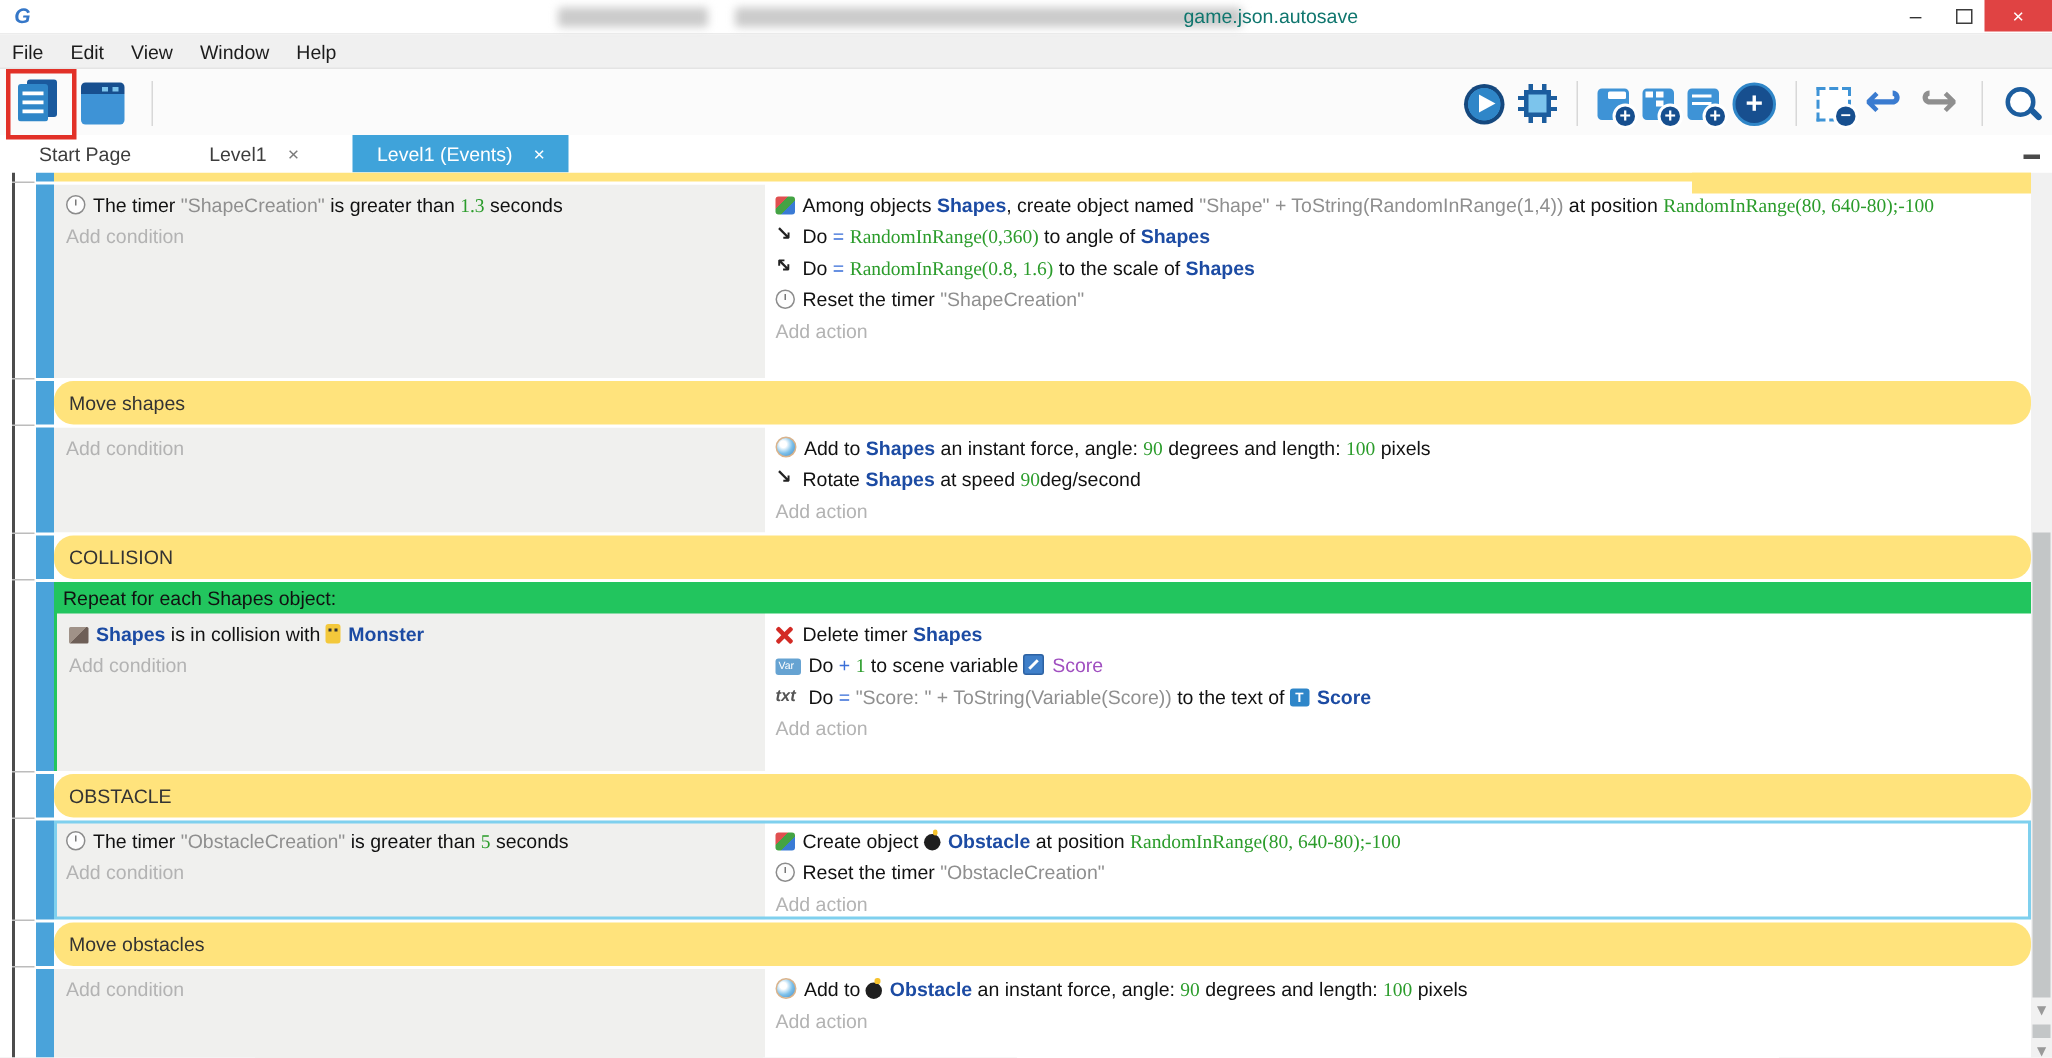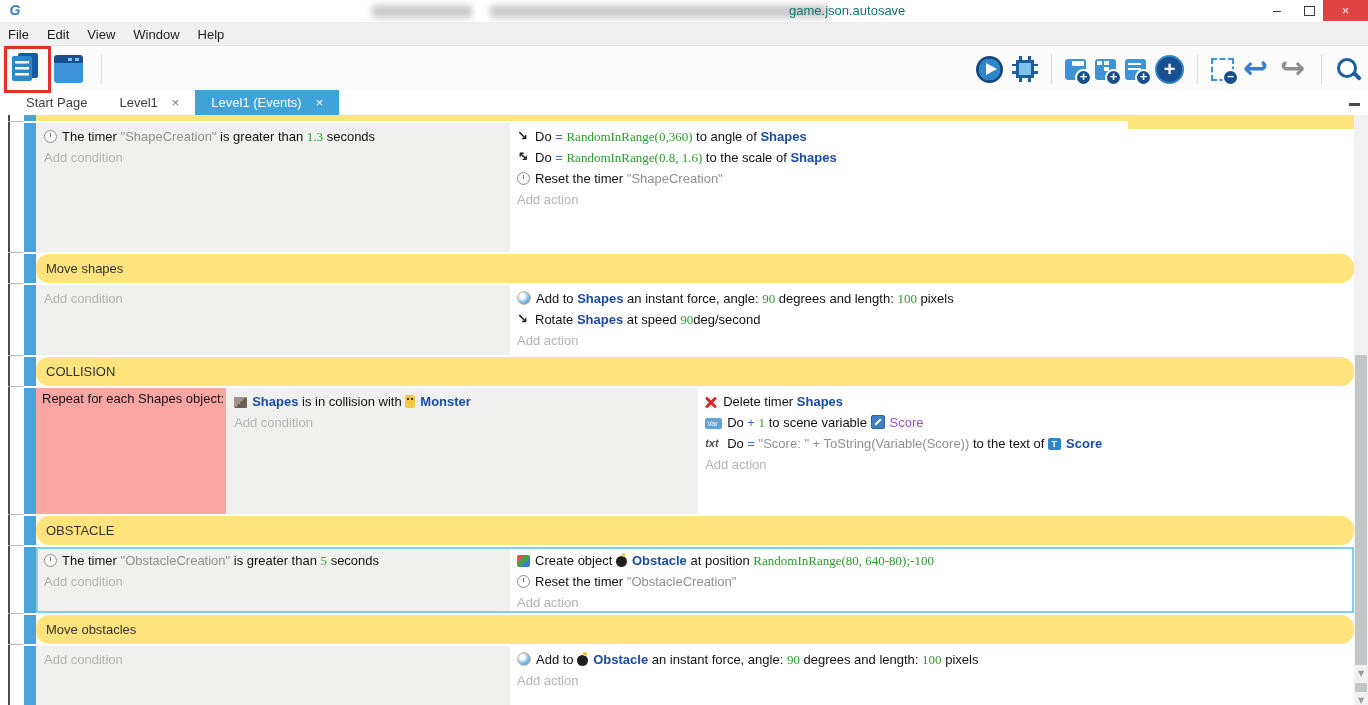--- a/index.html
+++ b/index.html
@@ -68,7 +68,7 @@
   .search-icon::after{content:"";position:absolute;right:3px;bottom:2px;width:4px;height:10px;background:#1c5d9e;transform:rotate(-45deg);border-radius:2px;}
 
   
-  #tabbar{height:25px;background:#fff;display:flex;align-items:stretch;padding-left:10px;}
+  #tabbar{height:25px;background:#fff;display:flex;align-items:stretch;padding-left:10px;gap:20px;}
   .tab{display:flex;align-items:center;padding:0 16px;color:#3d3d3d;}
   .tab .tab-close{margin-left:14px;color:#7a7a7a;font-size:13px;}
   .tab.active{background:var(--activetab,#3fa3da);color:#fff;}

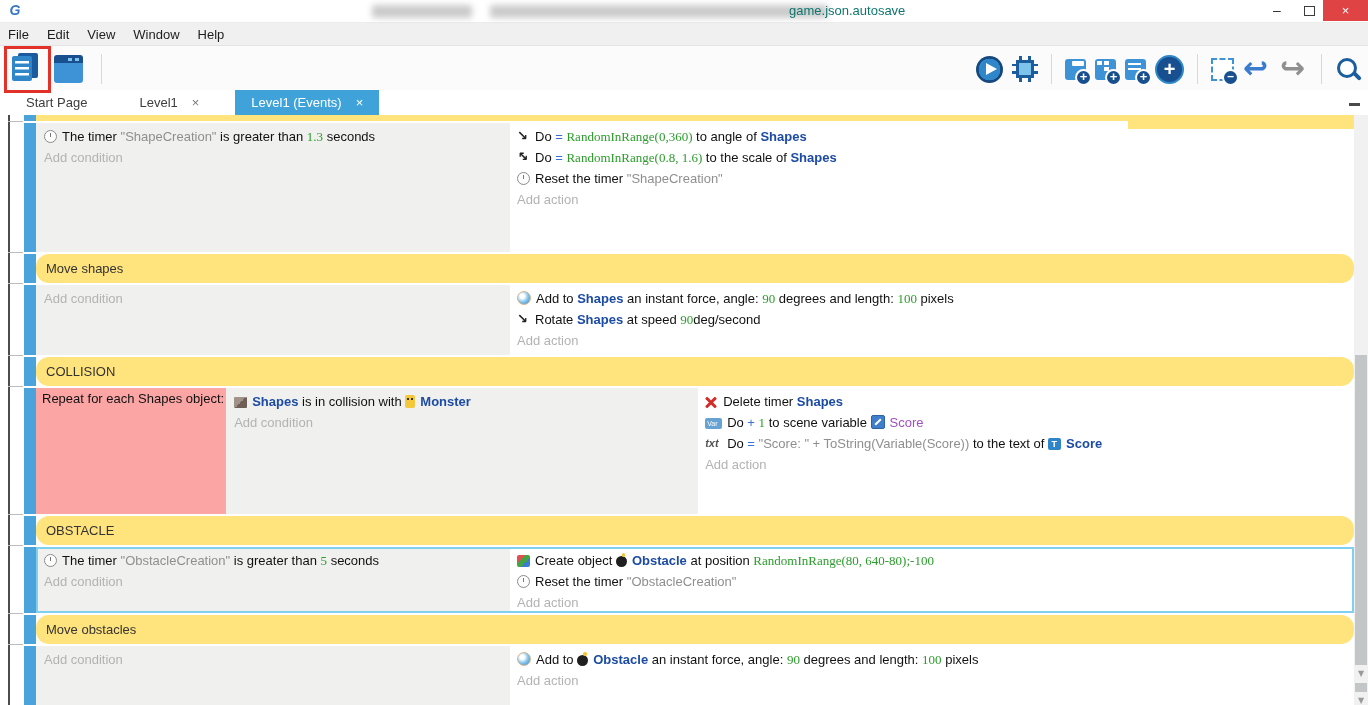--- a/index.html
+++ b/index.html
@@ -220,6 +220,7 @@
               <div class="ph">Add condition</div>
             </div>
             <div class="acts">
+              <div class="line"><span class="ci create-icon"></span><span>Among objects </span><span class="obj">Shapes</span><span>, create object named </span><span class="str">"Shape" + ToString(RandomInRange(1,4))</span><span> at position </span><span class="num">RandomInRange(80, 640-80);-100</span></div>
               <div class="line"><span class="ci angle-icon"></span><span>Do </span><span class="op">= </span><span class="num">RandomInRange(0,360)</span><span> to angle of </span><span class="obj">Shapes</span></div>
               <div class="line"><span class="ci scale-icon"></span><span>Do </span><span class="op">= </span><span class="num">RandomInRange(0.8, 1.6)</span><span> to the scale of </span><span class="obj">Shapes</span></div>
               <div class="line"><span class="ci timer-icon"></span><span>Reset the timer </span><span class="str">"ShapeCreation"</span></div>

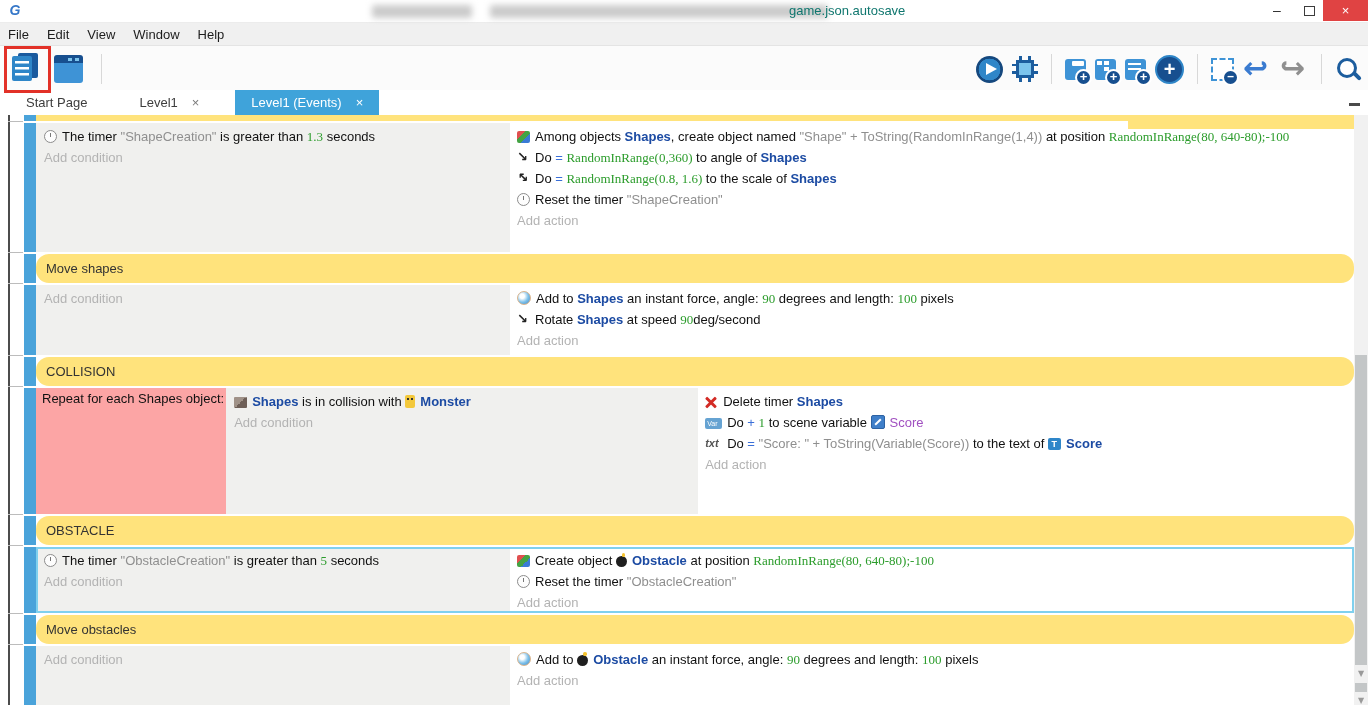--- a/index.html
+++ b/index.html
@@ -94,7 +94,7 @@
   .acts .line{padding-left:7px;}
   .ph{color:#b3b3b3;line-height:21px;padding-left:8px;}
   .acts .ph{padding-left:7px;}
-  .fe-body{flex:1;display:flex;flex-direction:row;background:#fca5a5;}
+  .fe-body{flex:1;display:flex;flex-direction:column;background:#22c55e;}
   .fe-header{line-height:21px;padding-left:6px;color:#111;}
   .fe-inner{display:flex;flex:1;margin-left:2px;}
   .fe-inner .conds{width:472px;}

